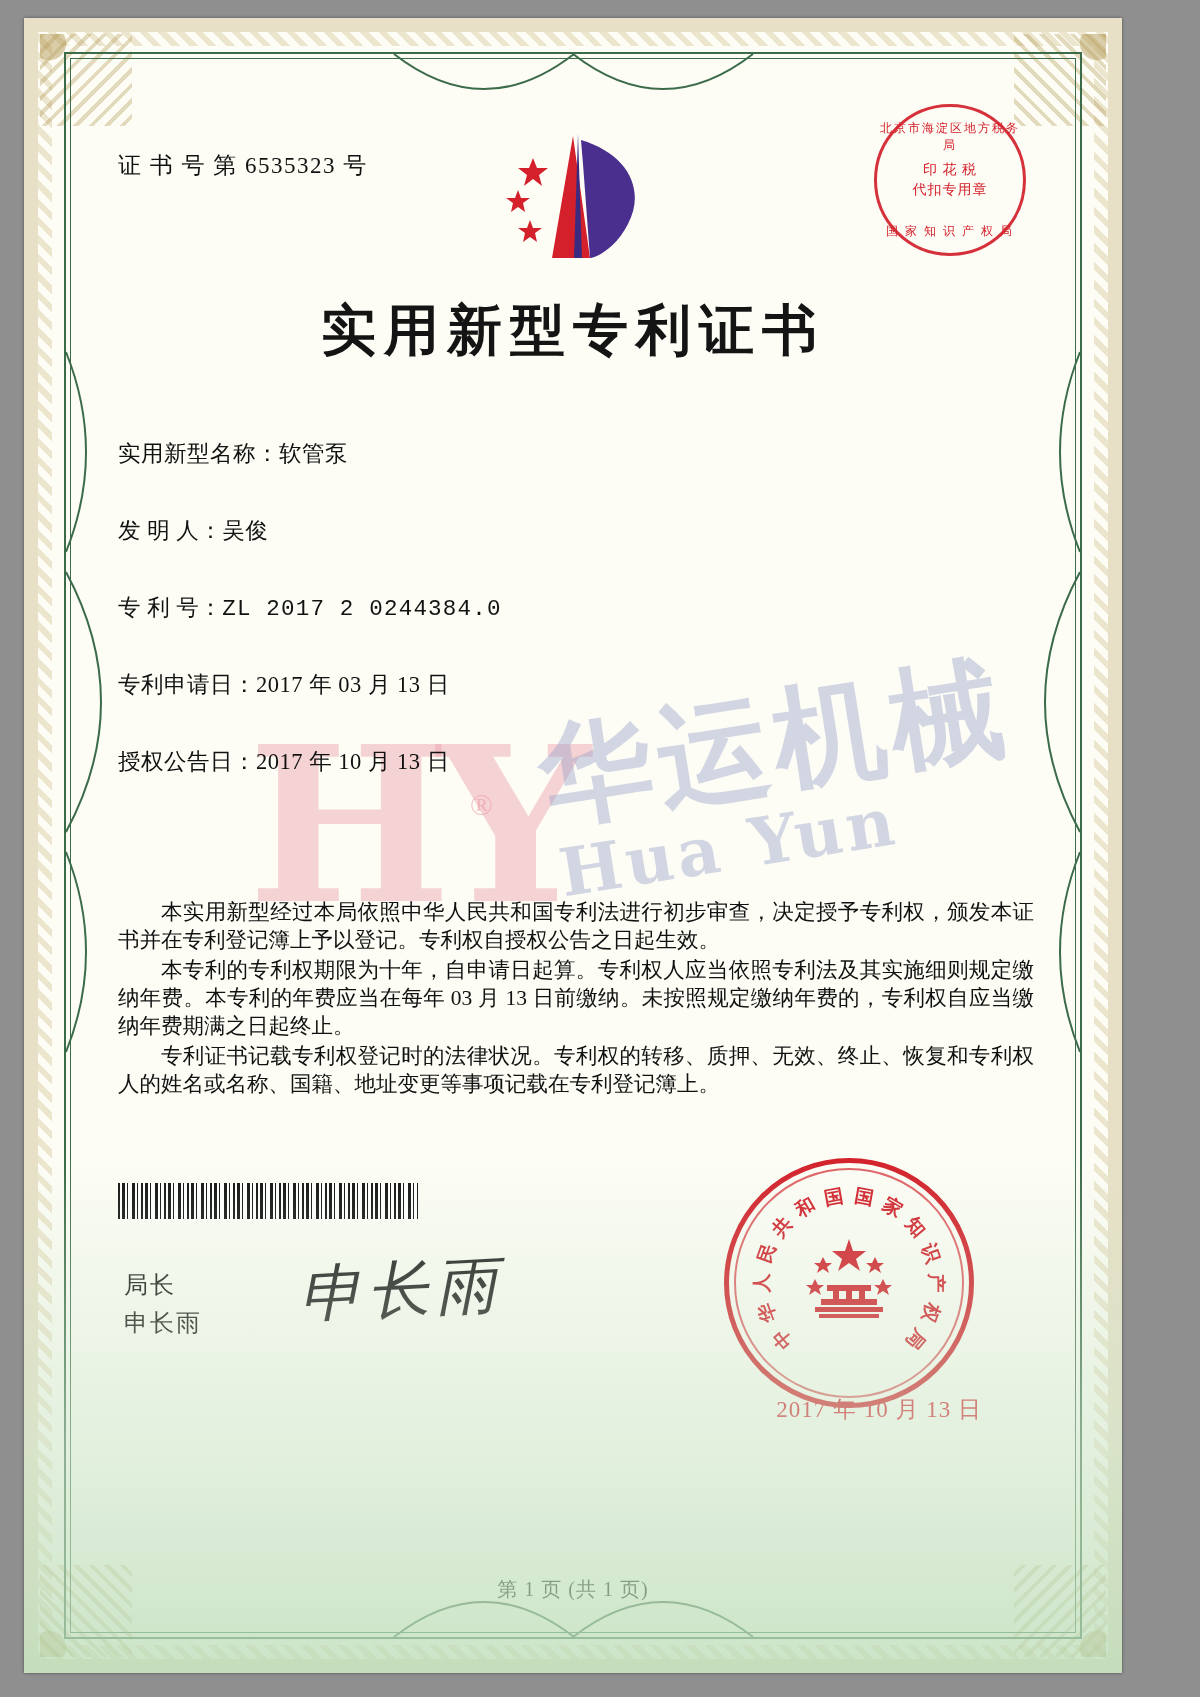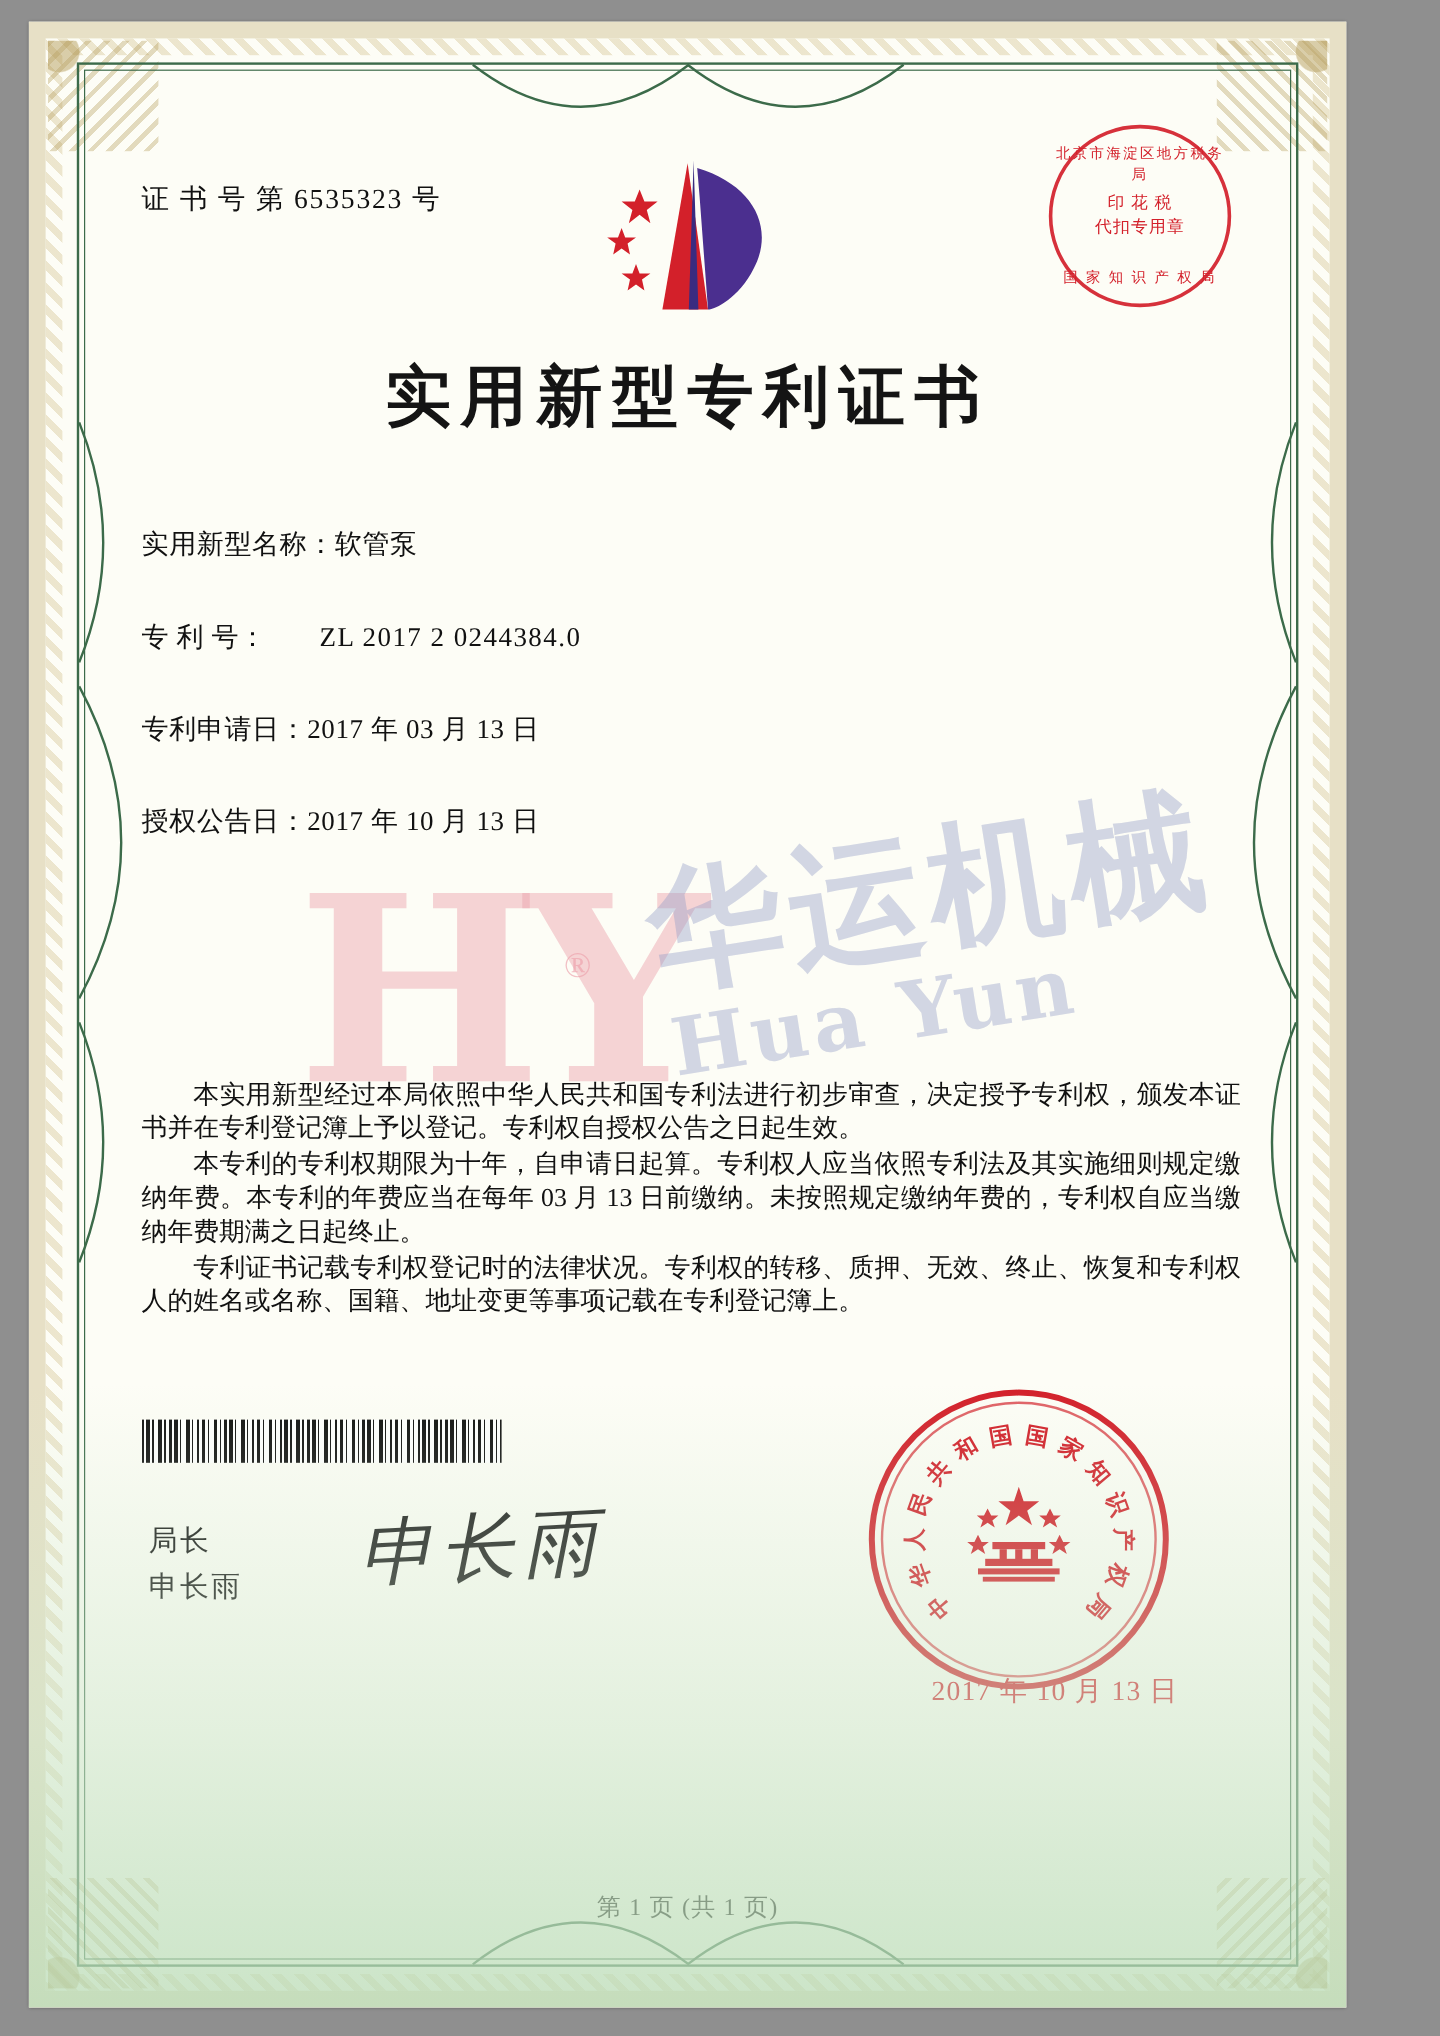--- a/index.html
+++ b/index.html
@@ -400,6 +400,9 @@
     <div class="fields">
       <div class="field">
         <span class="lbl">实用新型名称：</span><span class="val">软管泵</span>
+      </div>
+      <div class="field">
+        <span class="lbl">发    明    人：</span><span class="val">吴俊</span>
       </div>
       <div class="field">
         <span class="lbl">专    利    号：</span><span class="val mono">ZL 2017 2 0244384.0</span>

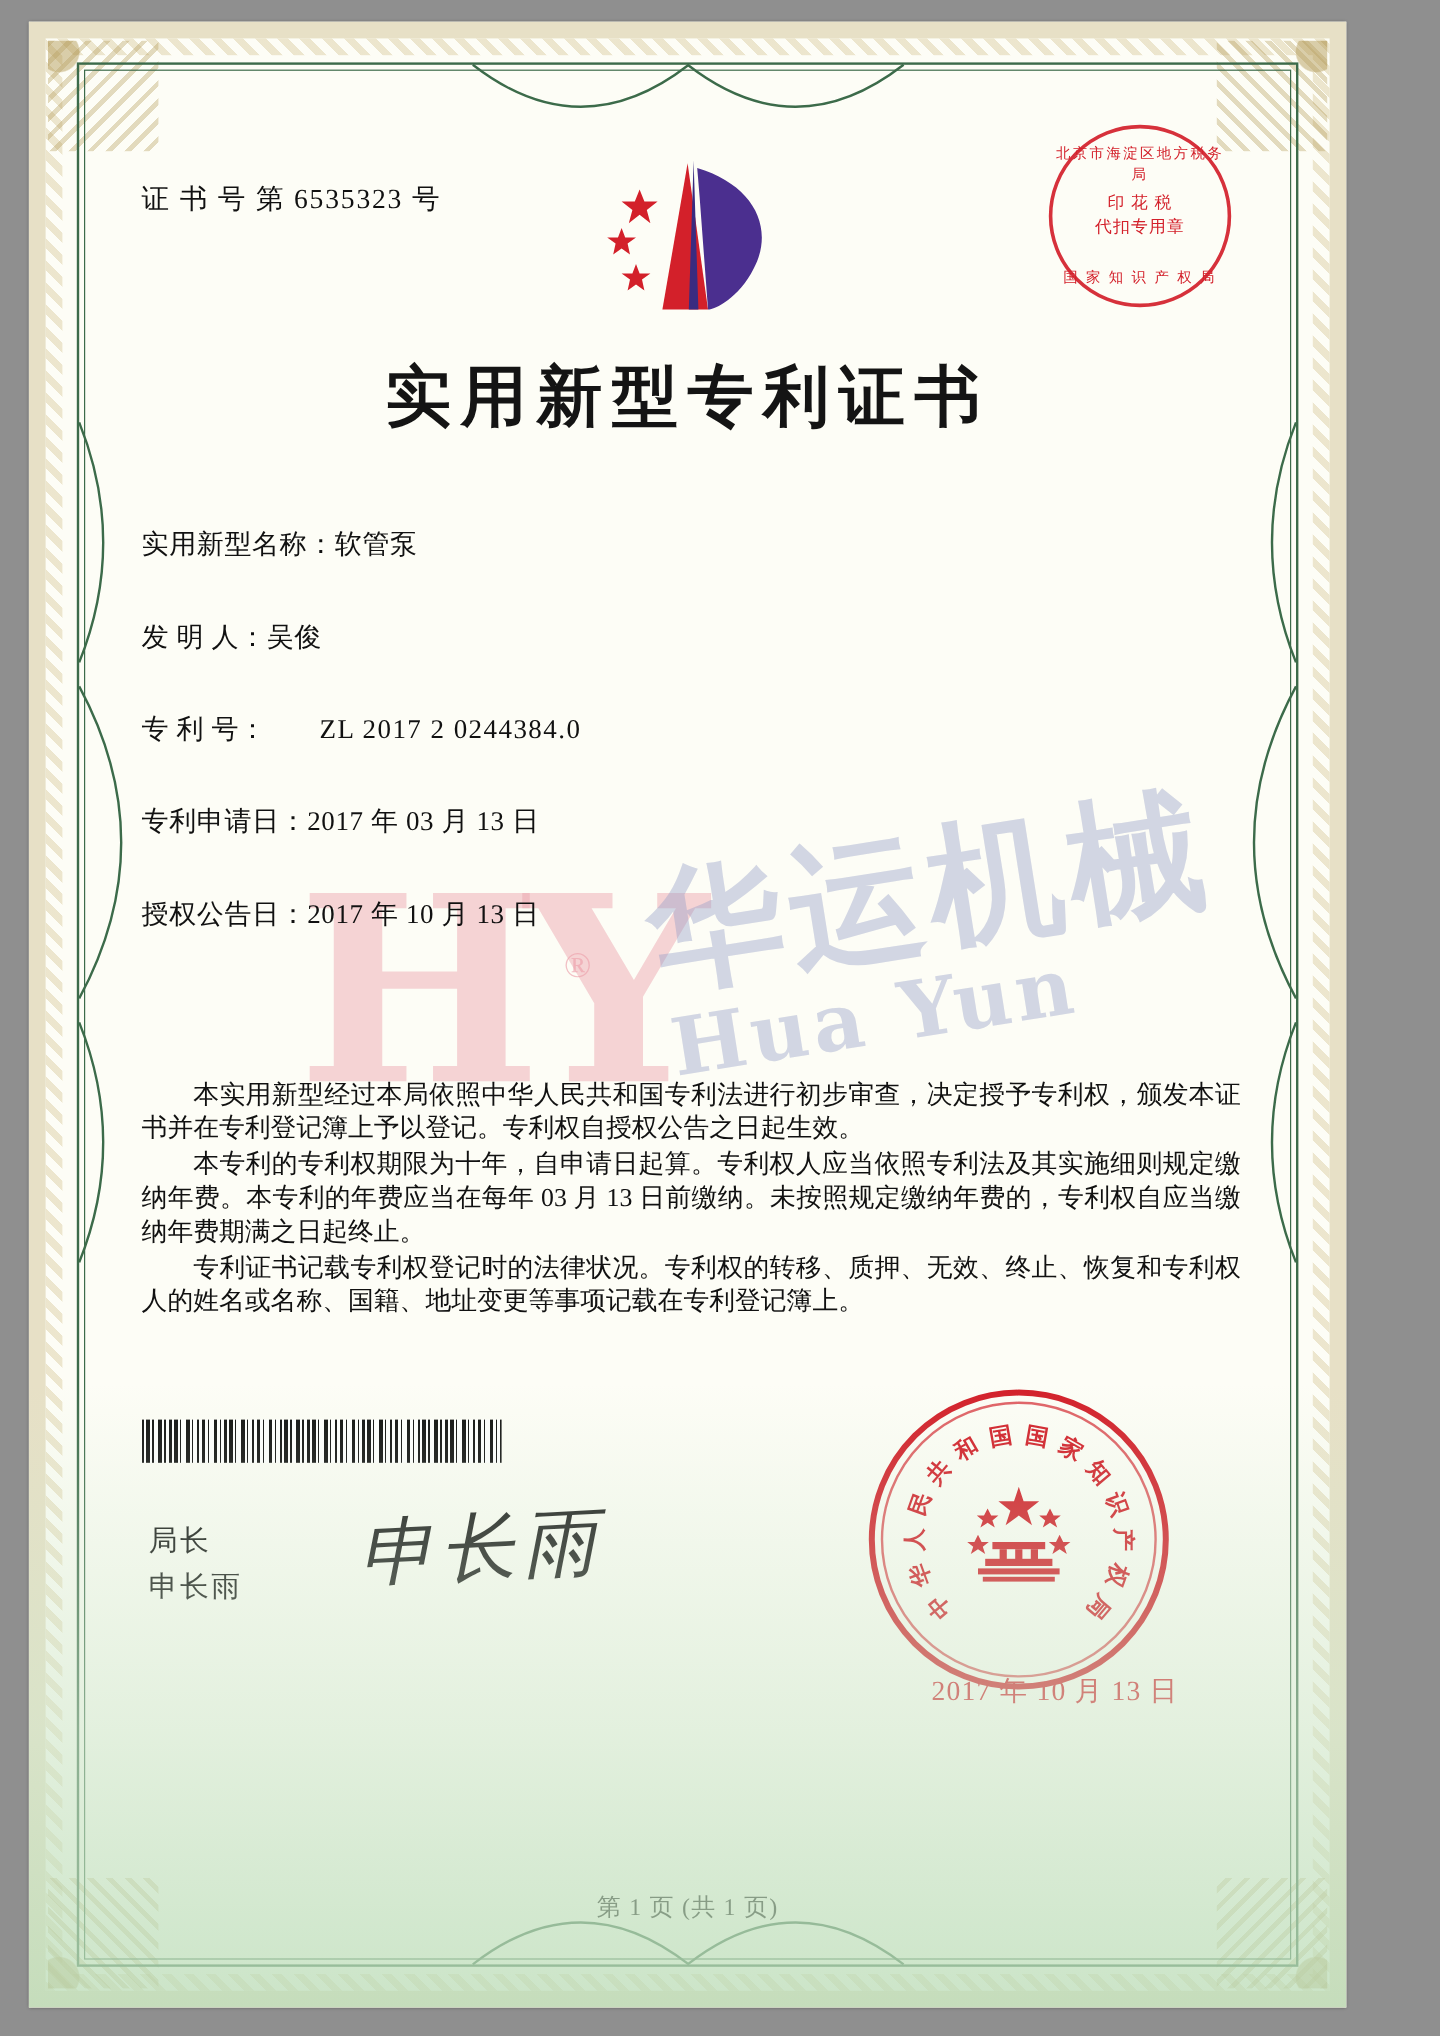--- a/index.html
+++ b/index.html
@@ -170,7 +170,7 @@
   }
   .field .lbl { letter-spacing: 0.5px; margin-top: 10px; }
   .field .val { letter-spacing: 0.5px; }
-  .field .val.mono { font-family: Liberation Serif, serif; letter-spacing: 1.2px; margin-left: 44px; }
+  .field .val.mono { font-family: Liberation Mono, monospace; letter-spacing: 1.2px; }
 
   .paras {
     position: absolute;

